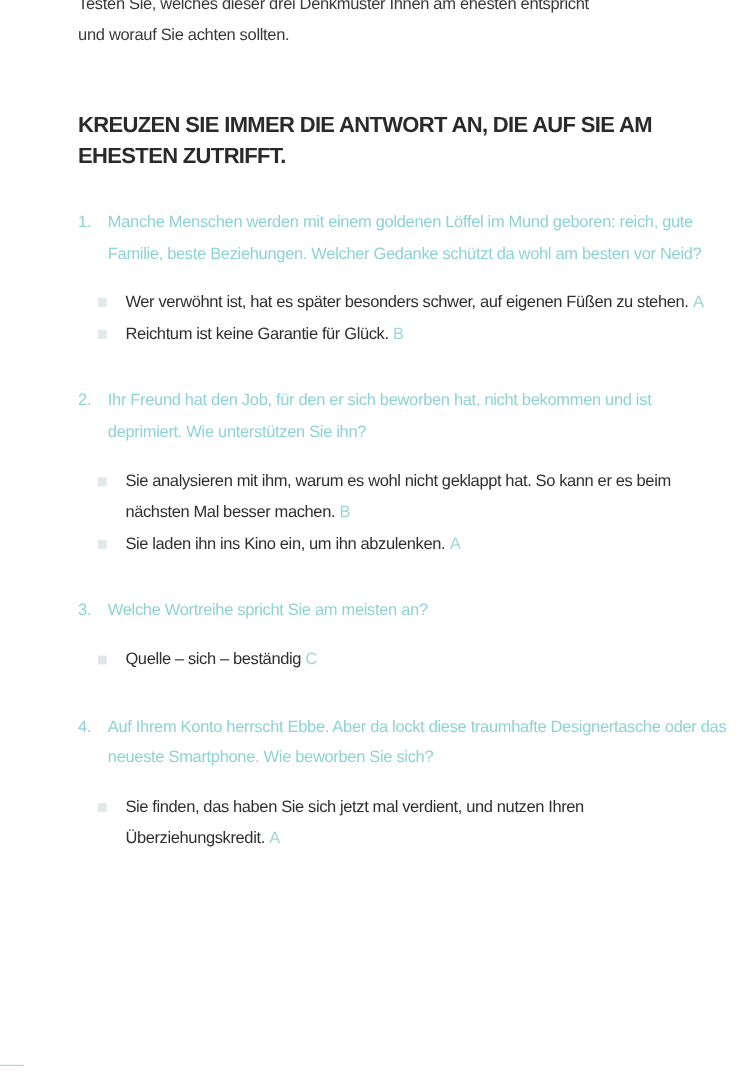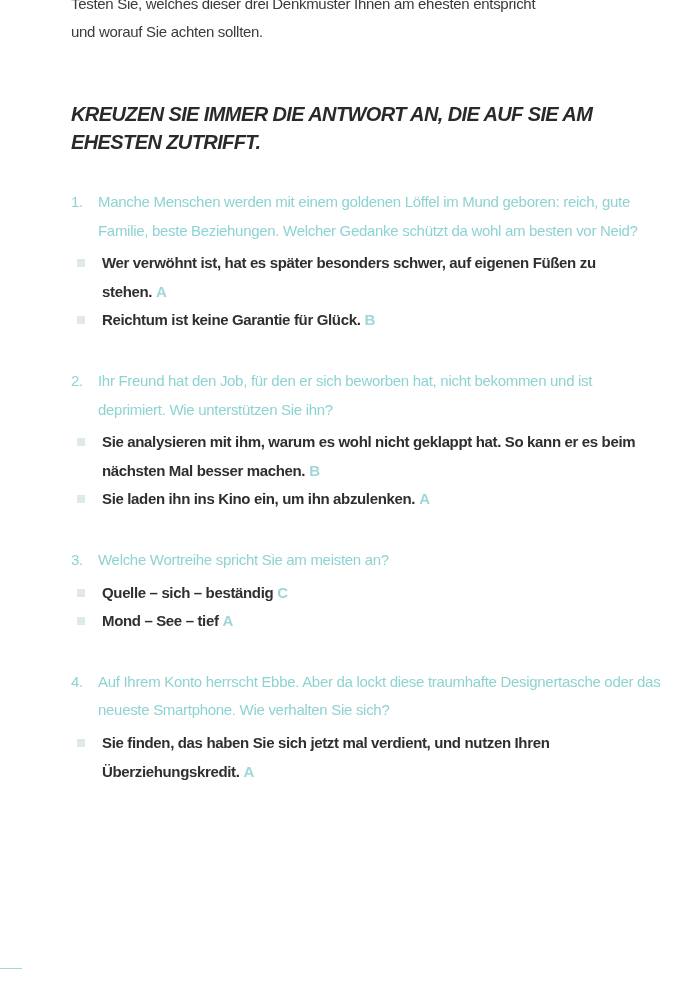--- a/index.html
+++ b/index.html
@@ -38,7 +38,6 @@
       color: #2a2a2a;
       letter-spacing: -0.6px;
       margin: 0;
-      font-style: italic;
     }
     .questions {
       position: absolute;

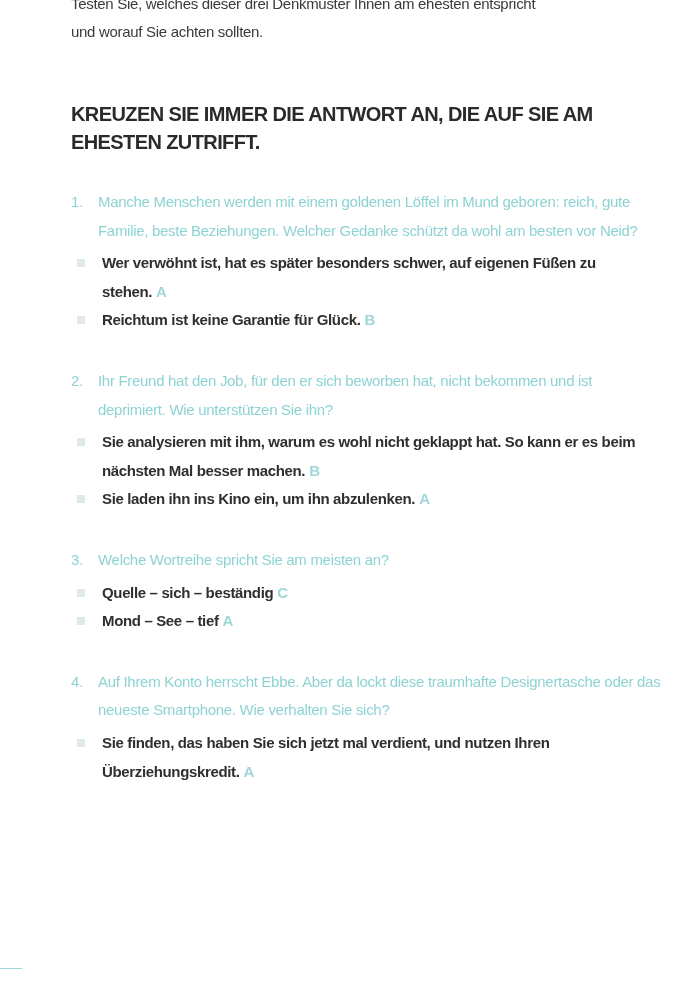--- a/index.html
+++ b/index.html
@@ -62,9 +62,8 @@
     .q-body { flex: 1; }
     .options {
       list-style: none;
-      margin: 4px;
+      margin: 16px;
       padding: 0;
-      font-weight: bold;
     }
     .option {
       display: flex;

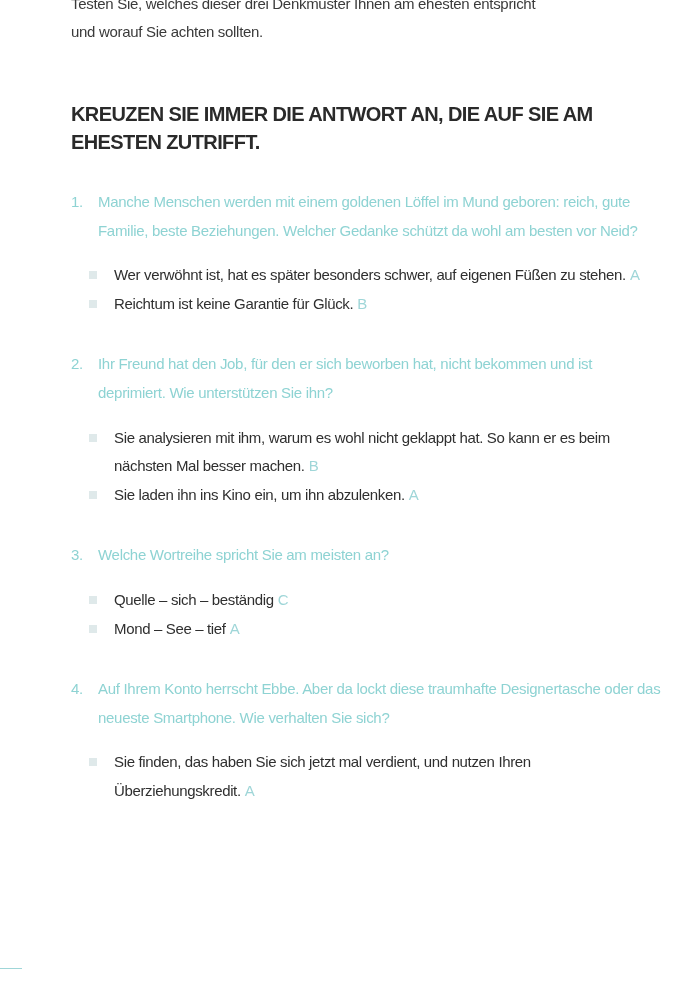--- a/index.html
+++ b/index.html
@@ -164,10 +164,6 @@
         <span class="bullet"></span>
         <span class="opt-body"><span>Quelle – sich – beständig</span><span class="letter">C</span></span>
       </li>
-      <li class="option">
-        <span class="bullet"></span>
-        <span class="opt-body"><span>Mond – See – tief</span><span class="letter">A</span></span>
-      </li>
     </ul>
   </div>
 

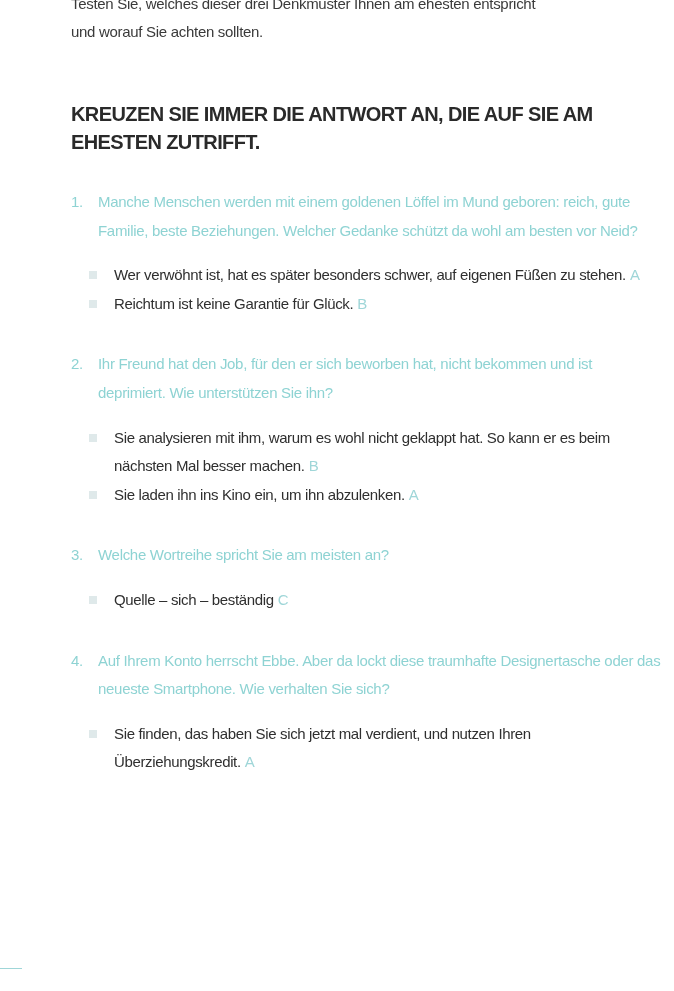--- a/index.html
+++ b/index.html
@@ -170,7 +170,7 @@
   <div class="question">
     <div class="q-text">
       <span class="q-num">4.</span>
-      <span class="q-body">Auf Ihrem Konto herrscht Ebbe. Aber da lockt diese traumhafte Designertasche oder das neueste Smartphone. Wie verhalten Sie sich?</span>
+      <span class="q-body">Auf Ihrem Konto herrscht Ebbe. Aber da lockt diese traumhafte Designertasche oder das neueste Smartphone. Wie beworben Sie sich?</span>
     </div>
     <ul class="options">
       <li class="option">

